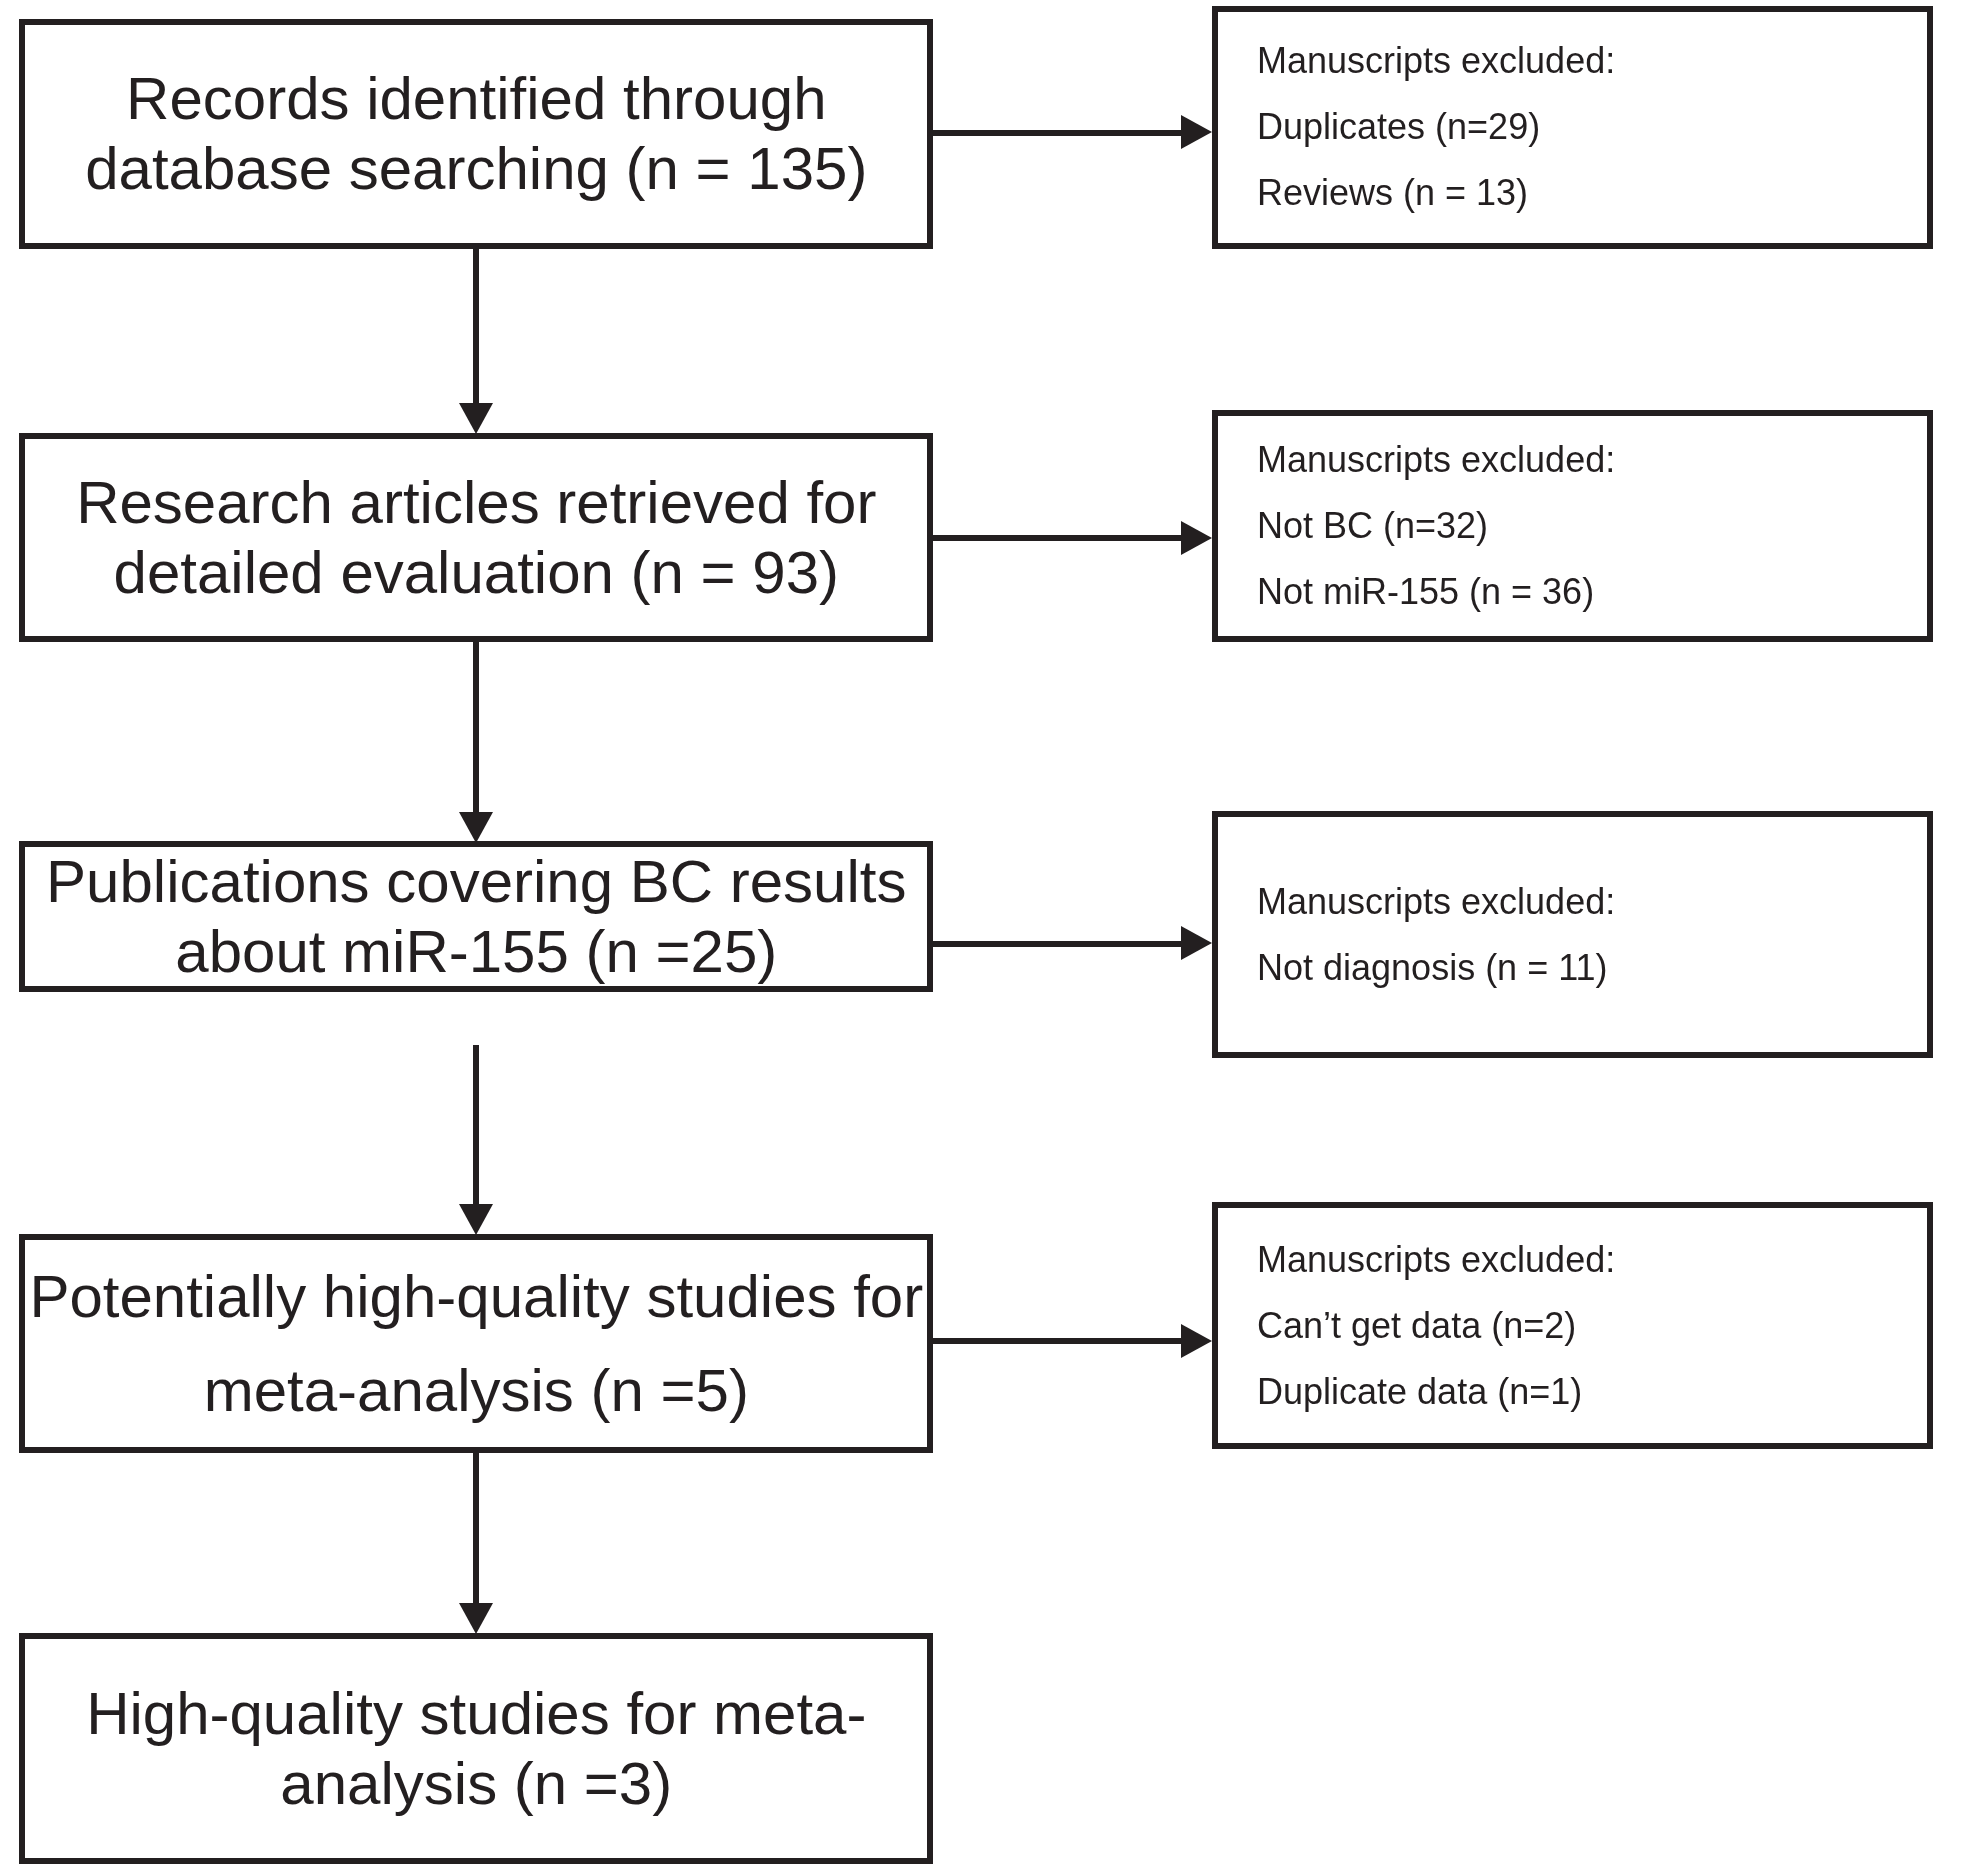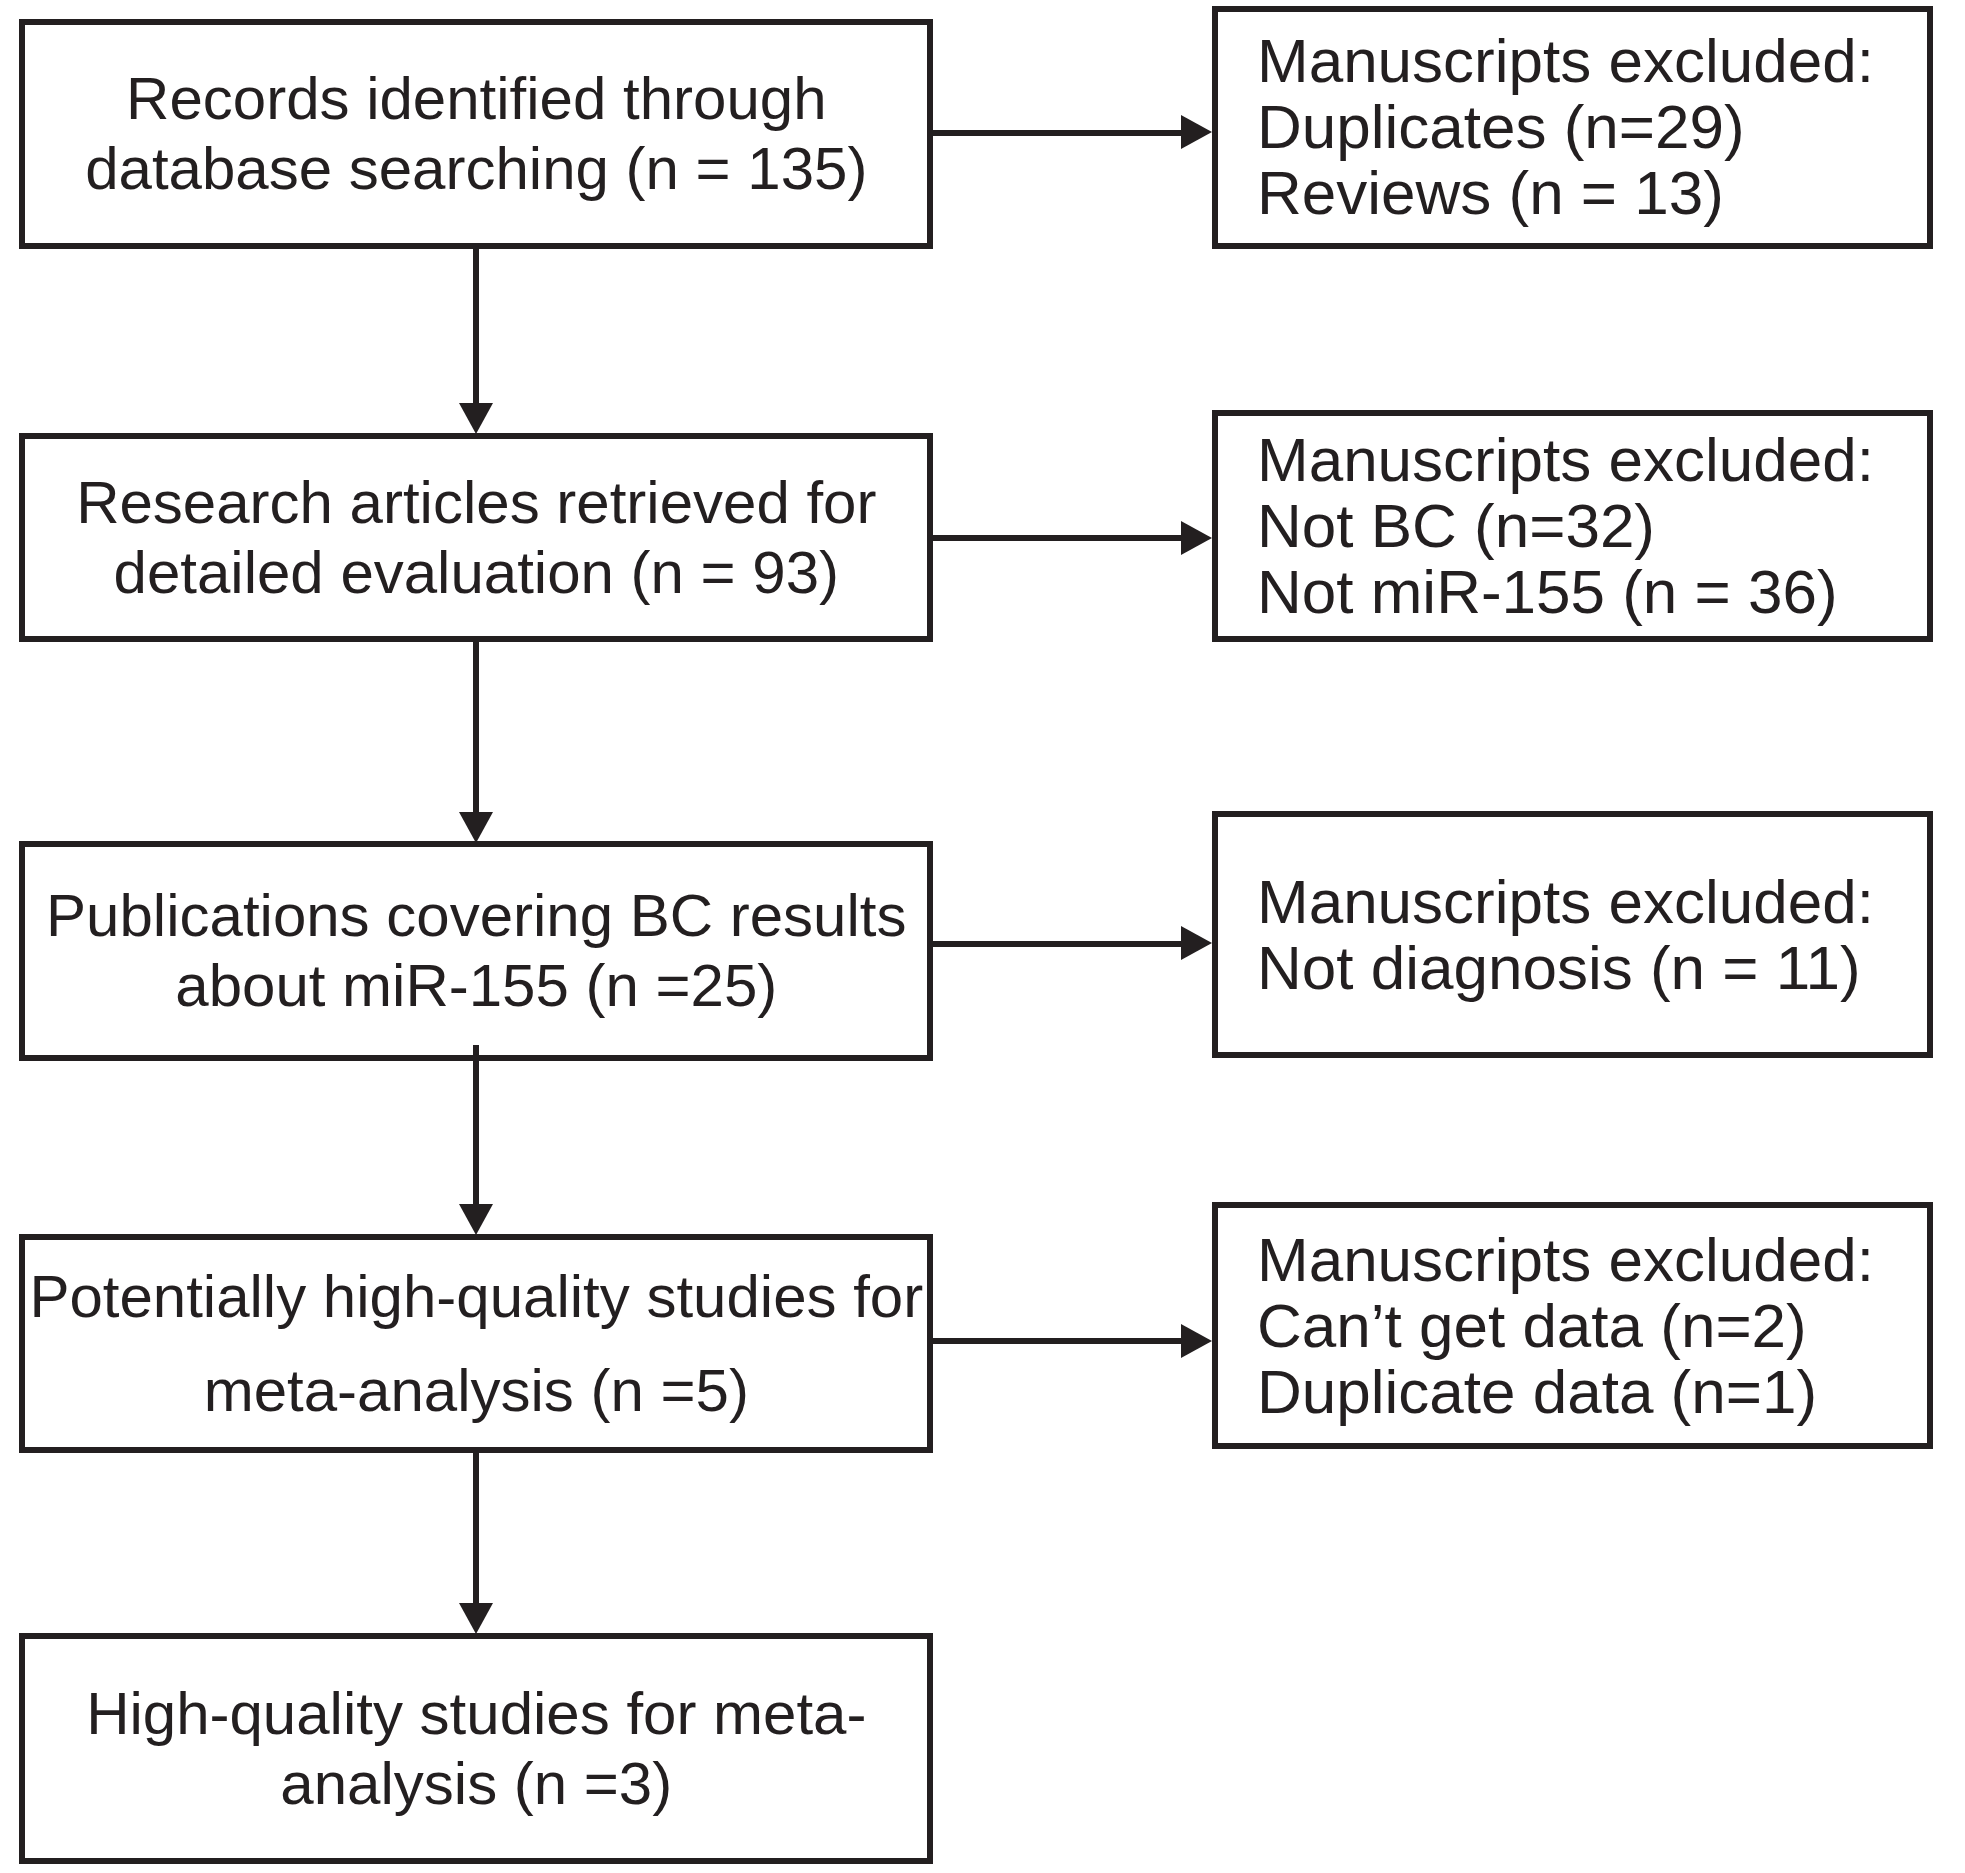--- a/index.html
+++ b/index.html
@@ -32,7 +32,7 @@
     align-items:flex-start;
     text-align:left;
     padding-left:39px;
-    font-size:62px;
+    font-size:36px;
     line-height:66px;
   }
   .line{ white-space:nowrap; }

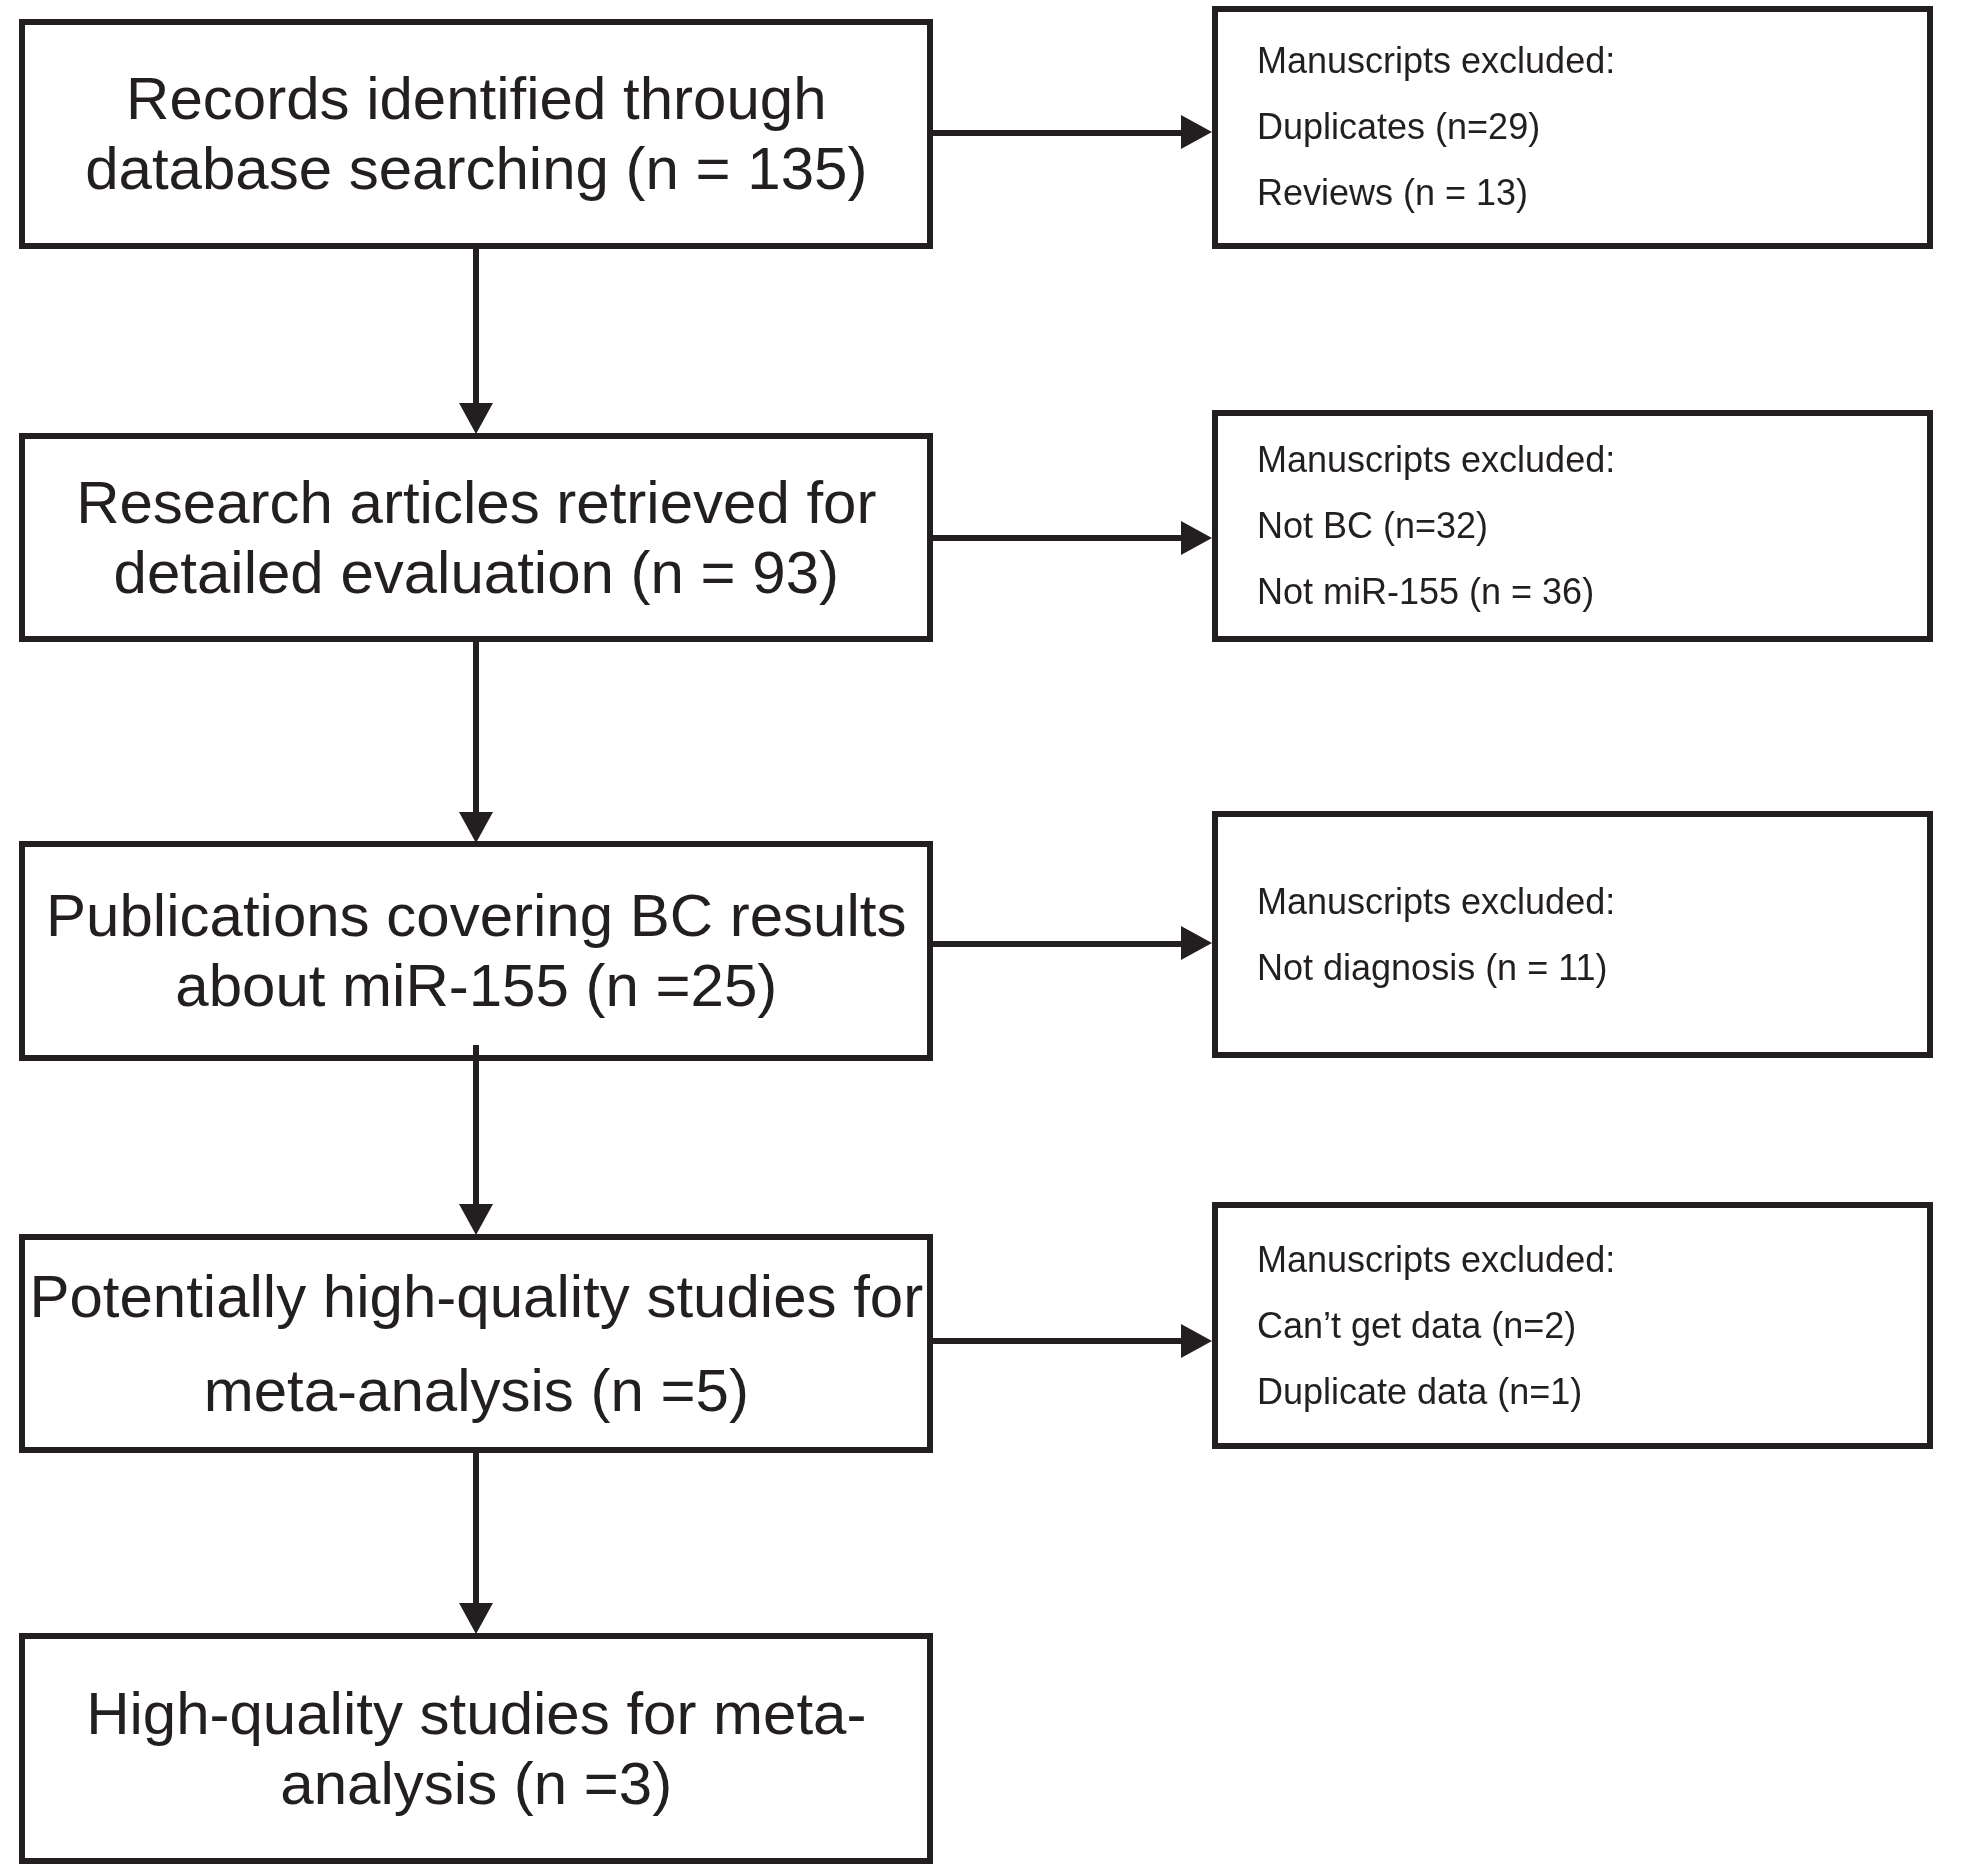--- a/index.html
+++ b/index.html
@@ -78,7 +78,7 @@
     <div class="line">detailed evaluation (n = 93)</div>
   </div>
 
-  <div class="box lbox" style="top:841px;height:220px;text-align:center;">
+  <div class="box lbox" style="top:841px;height:151px;text-align:center;">
     <div class="line">Publications covering BC results</div>
     <div class="line">about miR-155 (n =25)</div>
   </div>

